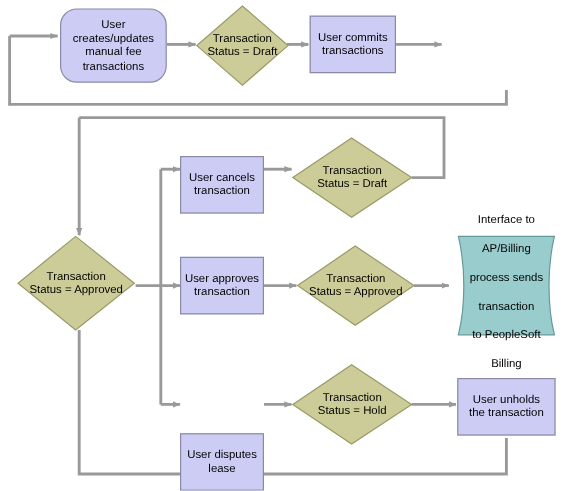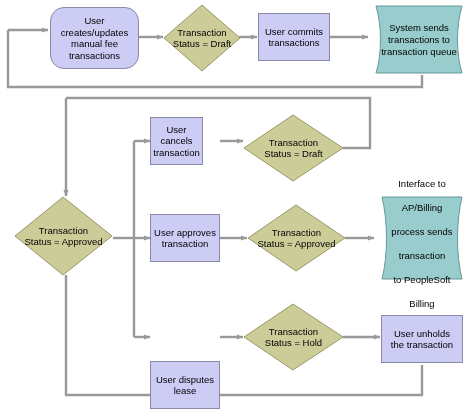--- a/index.html
+++ b/index.html
@@ -167,14 +167,6 @@
 transactions</span>
   </div>
 
-  <div class="doc-wrap" style="left:369px; top:4px; width:100px; height:71px;">
-    <svg width="100" height="71">
-      <path d="M7,2 C13,22 13,50 7,69 L93,69 C87,50 87,22 93,2 Z" fill="#99cccc" stroke="#669999" stroke-width="1"></path>
-    </svg>
-    <div class="doc-label">System sends
-transactions to
-transaction queue</div>
-  </div>
 
   <div class="node proc" style="left:150px; top:117px; width:53px; height:48px;">
     <span class="txt">User cancels

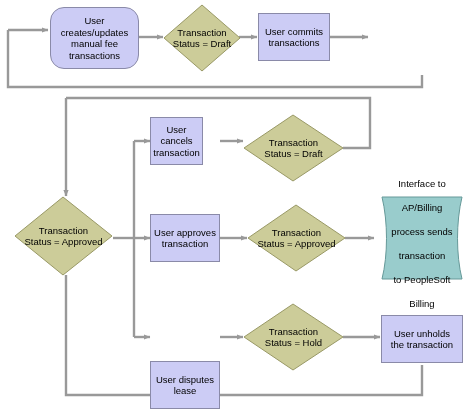--- a/index.html
+++ b/index.html
@@ -168,7 +168,7 @@
   </div>
 
 
-  <div class="node proc" style="left:150px; top:117px; width:53px; height:48px;">
+  <div class="node proc" style="left:150px; top:130px; width:70px; height:48px;">
     <span class="txt">User cancels
 transaction</span>
   </div>

